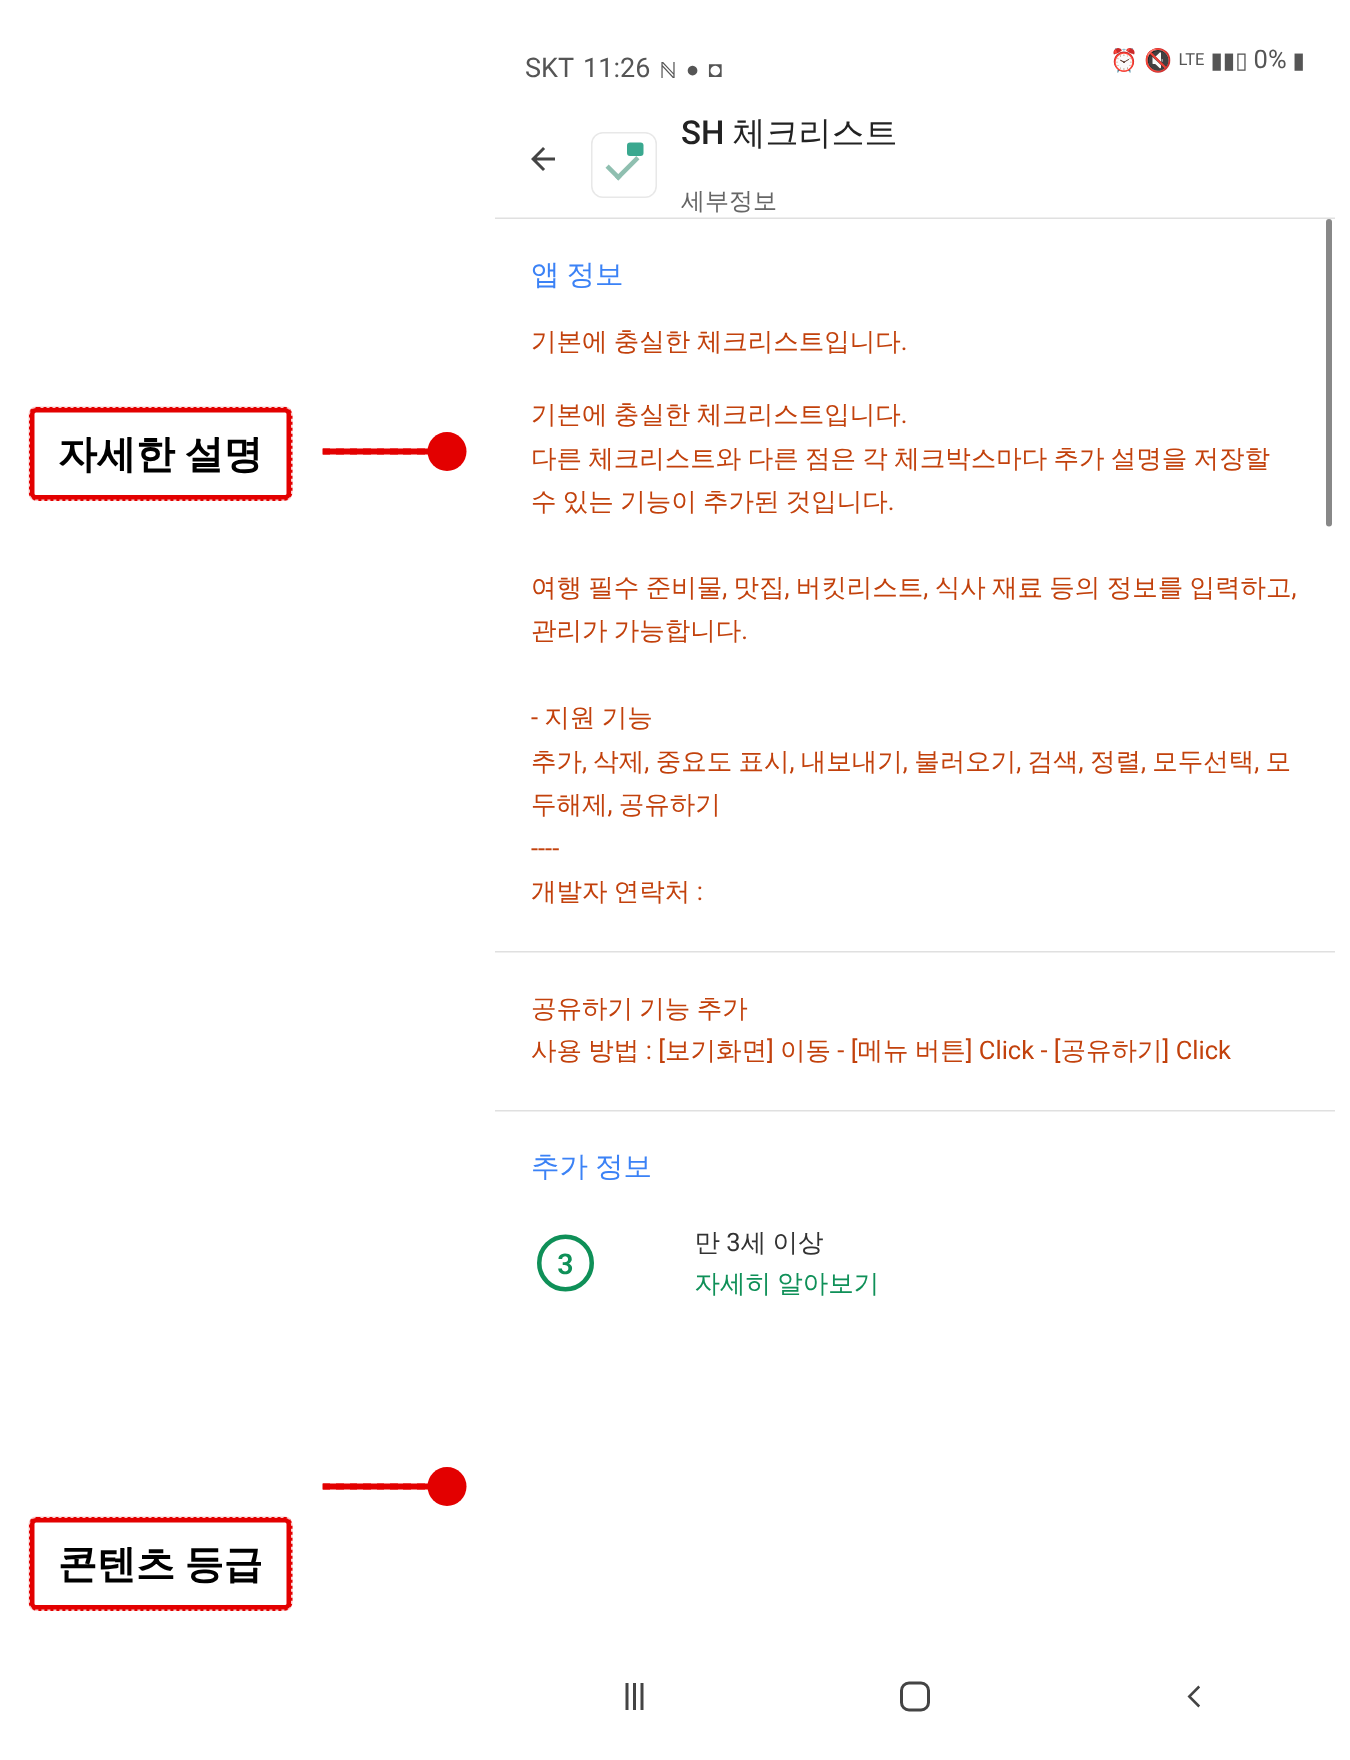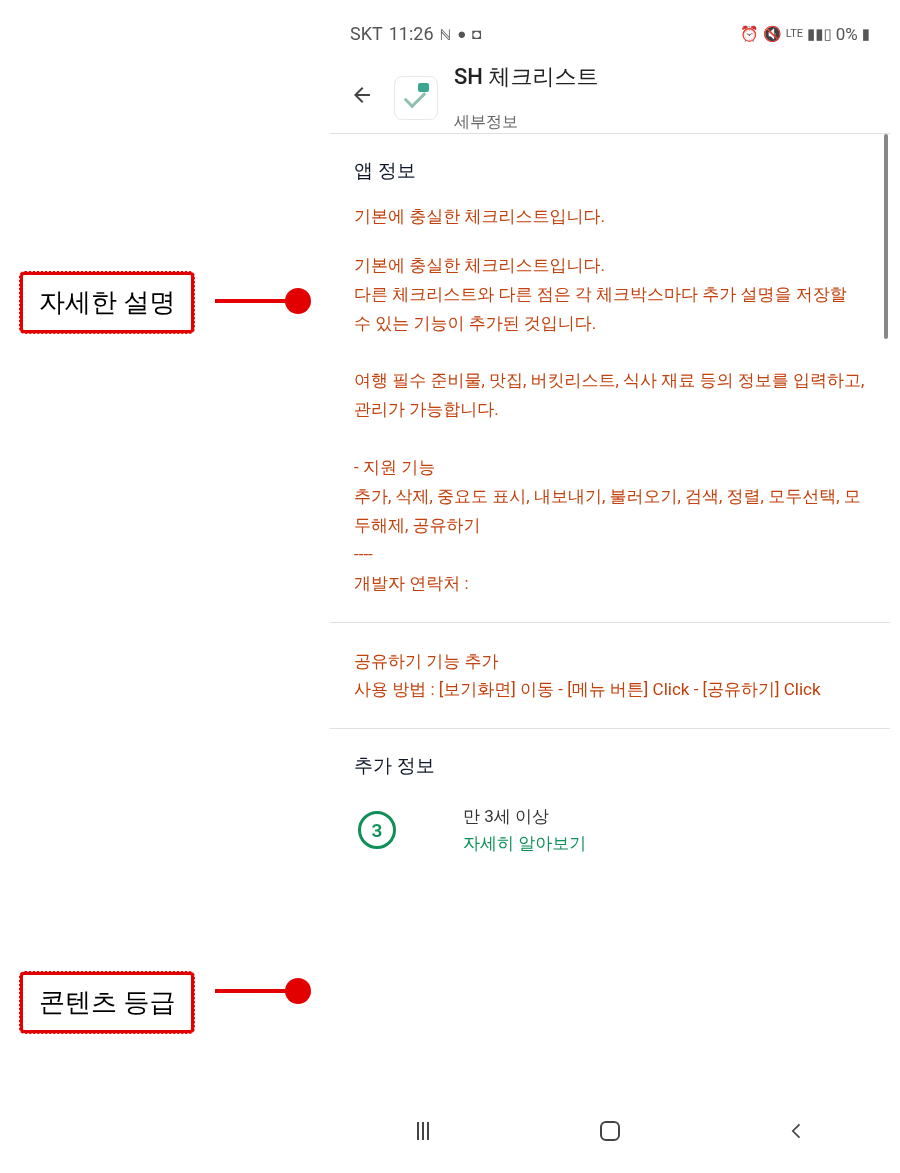--- a/index.html
+++ b/index.html
@@ -31,6 +31,7 @@
       display: flex;
       align-items: center;
       gap: 6px;
+      margin-top: 12px;
     }
     .status-right {
       display: flex;

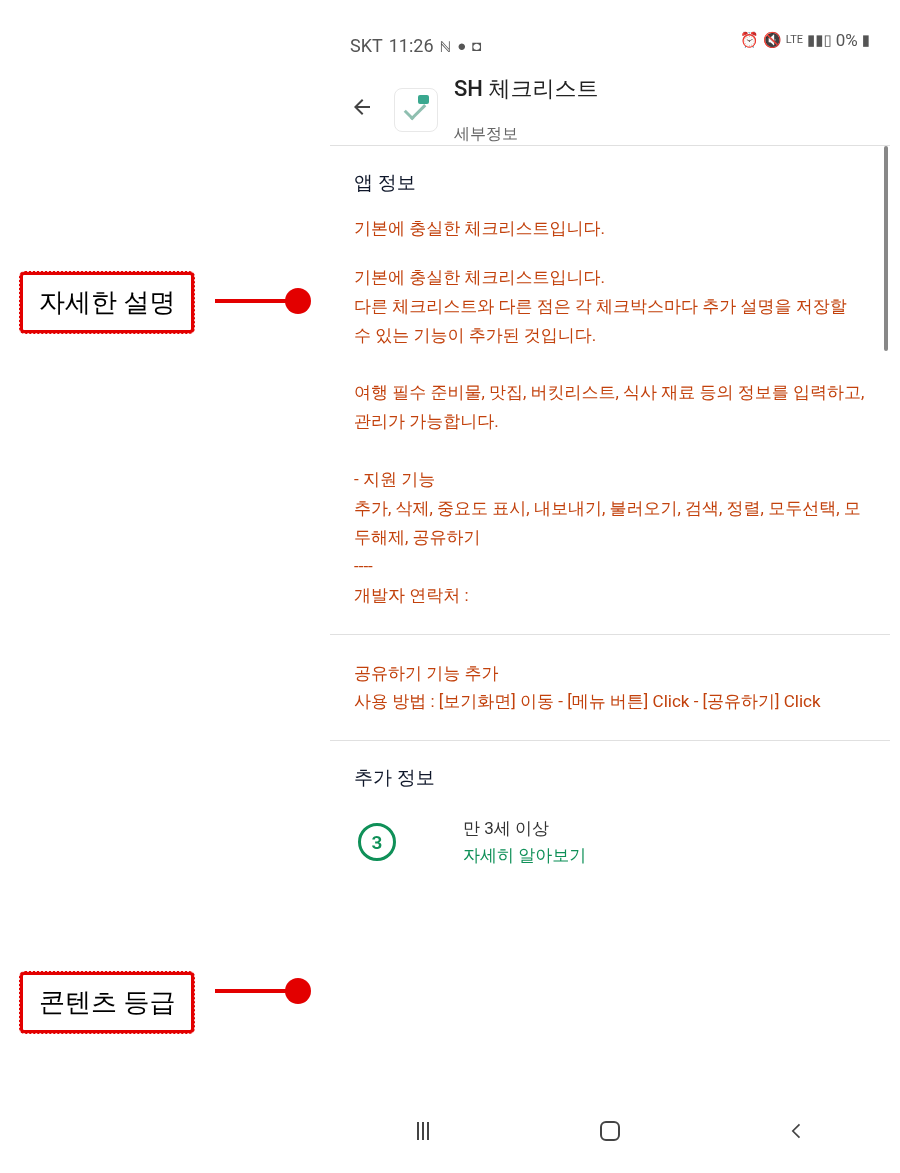--- a/index.html
+++ b/index.html
@@ -122,7 +122,7 @@
     .section-title {
       font-size: 19px;
       font-weight: 500;
-      color: #0f172a;
+      color: #3b82f6;
       margin-bottom: 18px;
       display: flex;
       align-items: center;

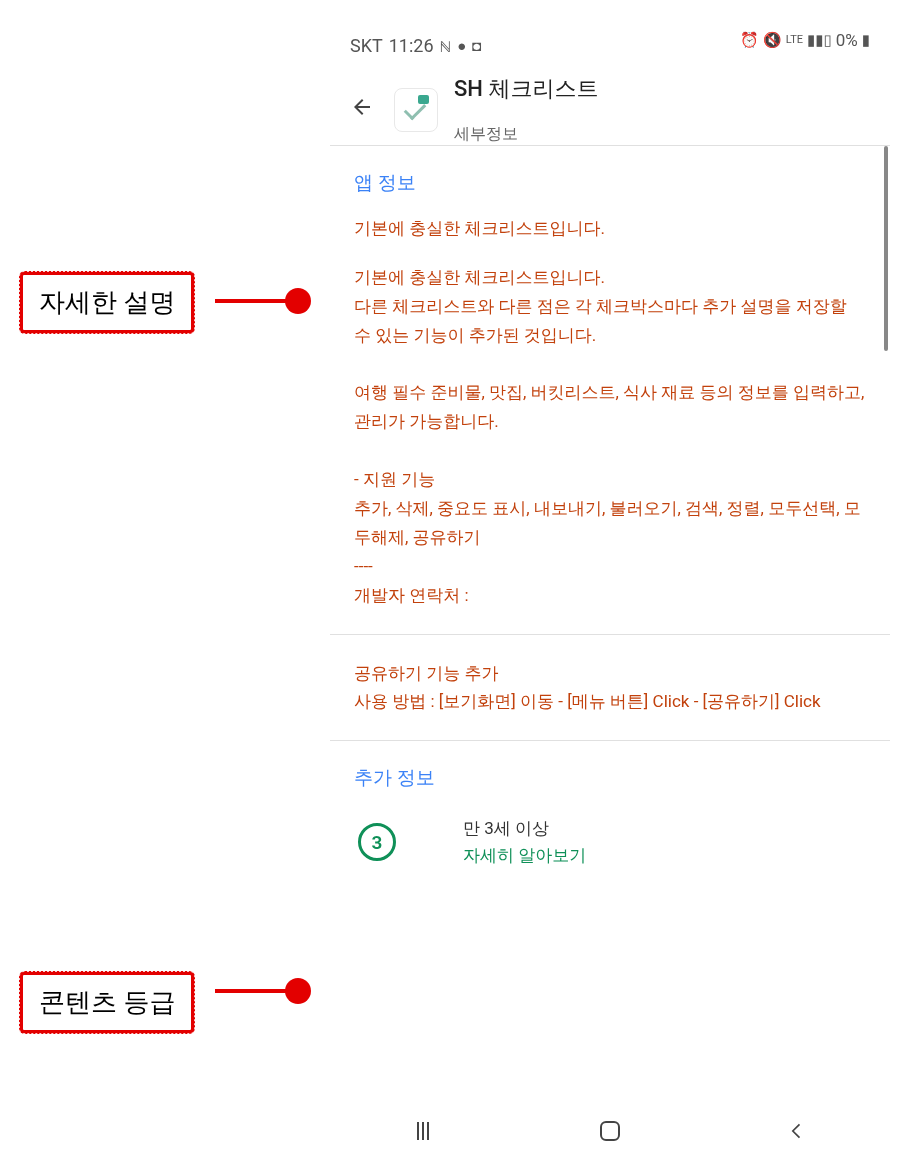--- a/index.html
+++ b/index.html
@@ -223,7 +223,7 @@
       background: #fff;
       padding: 10px 16px;
       font-size: 26px;
-      font-weight: 400;
+      font-weight: 700;
       color: #000;
       box-shadow: 0 0 0 1px rgba(227,0,0,0.2);
     }

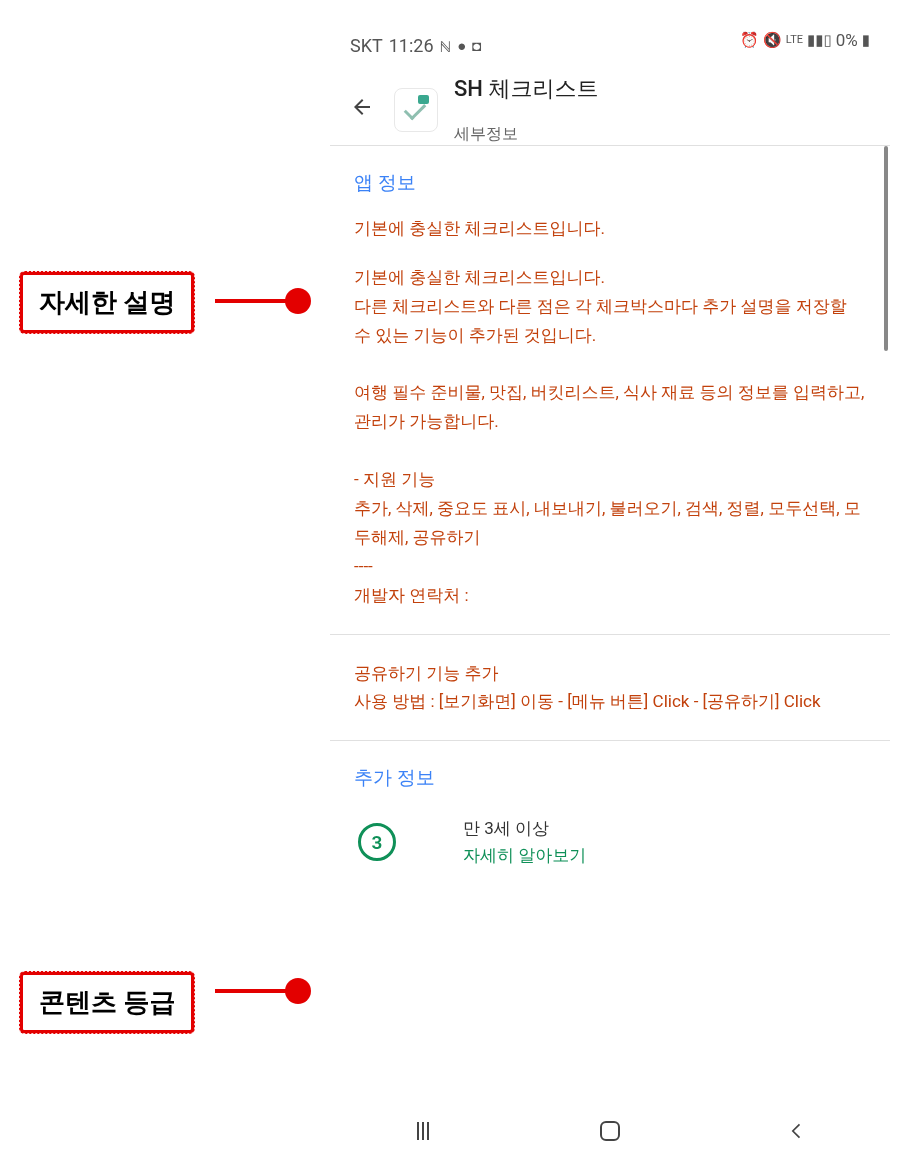--- a/index.html
+++ b/index.html
@@ -251,7 +251,7 @@
     .anno1-box { left: 20px; top: 272px; }
     .anno1-line { left: 215px; top: 299px; width: 82px; }
     .anno1-dot { left: 285px; top: 288px; }
-    .anno2-box { left: 20px; top: 972px; }
+    .anno2-box { left: 20px; top: 1012px; }
     .anno2-line { left: 215px; top: 989px; width: 82px; }
     .anno2-dot { left: 285px; top: 978px; }
     .icon-glyph { font-size: 15px; }

